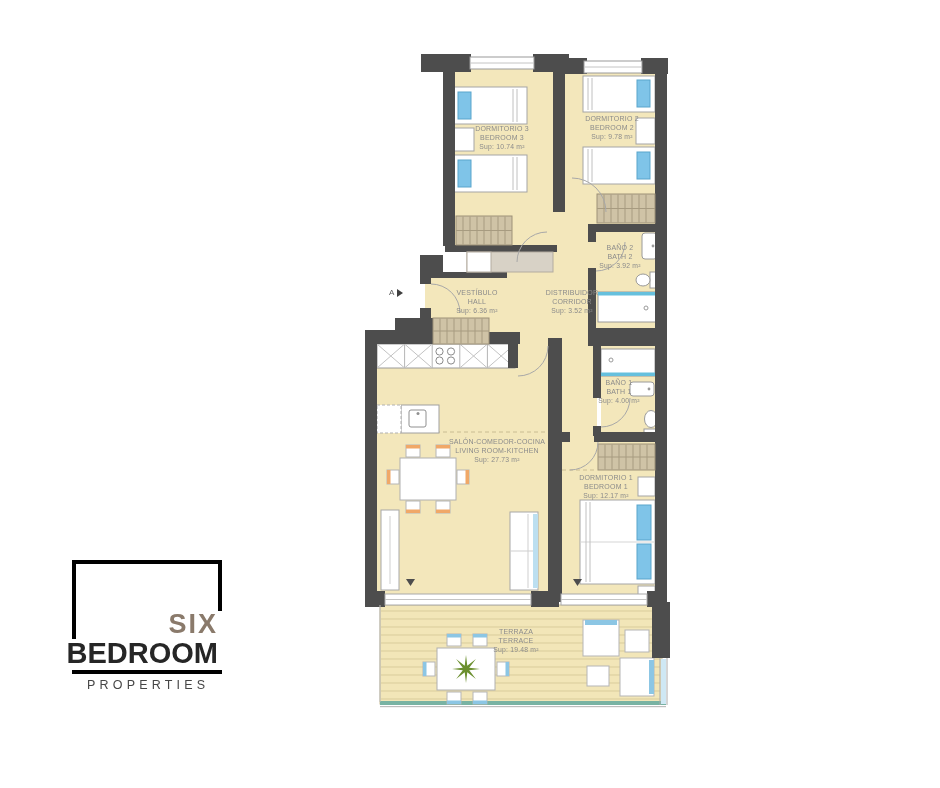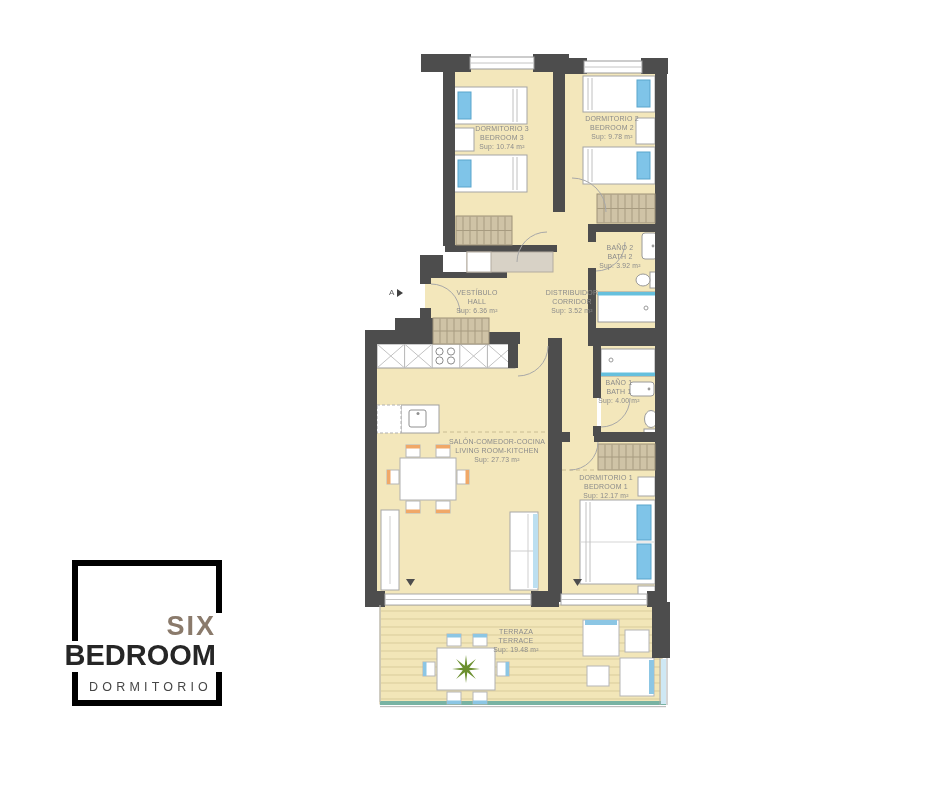--- a/index.html
+++ b/index.html
@@ -12,8 +12,8 @@
   .marker{position:absolute;font-size:8px;color:#5a5a5a;display:flex;align-items:center;gap:3px;}
   .tri{width:0;height:0;border-left:6px solid #3f3f3f;border-top:4px solid transparent;
        border-bottom:4px solid transparent;display:inline-block;}
-  .logo{position:absolute;left:72px;top:560px;width:150px;height:146px;
-        border:6px solid #000000;box-sizing:border-box;}
+  .logo{position:absolute;left:72px;top:560px;width:150px;height:114px;
+        border:4px solid #000000;box-sizing:border-box;}
   .logo-six{position:absolute;top:47px;right:-6px;background:#ffffff;padding:0 6px 1px 10px;
         font-size:27px;font-weight:bold;color:#8a7a6b;letter-spacing:2px;line-height:1;}
   .logo-seconds{position:absolute;top:75px;right:-6px;background:#ffffff;padding:0 6px 2px 10px;

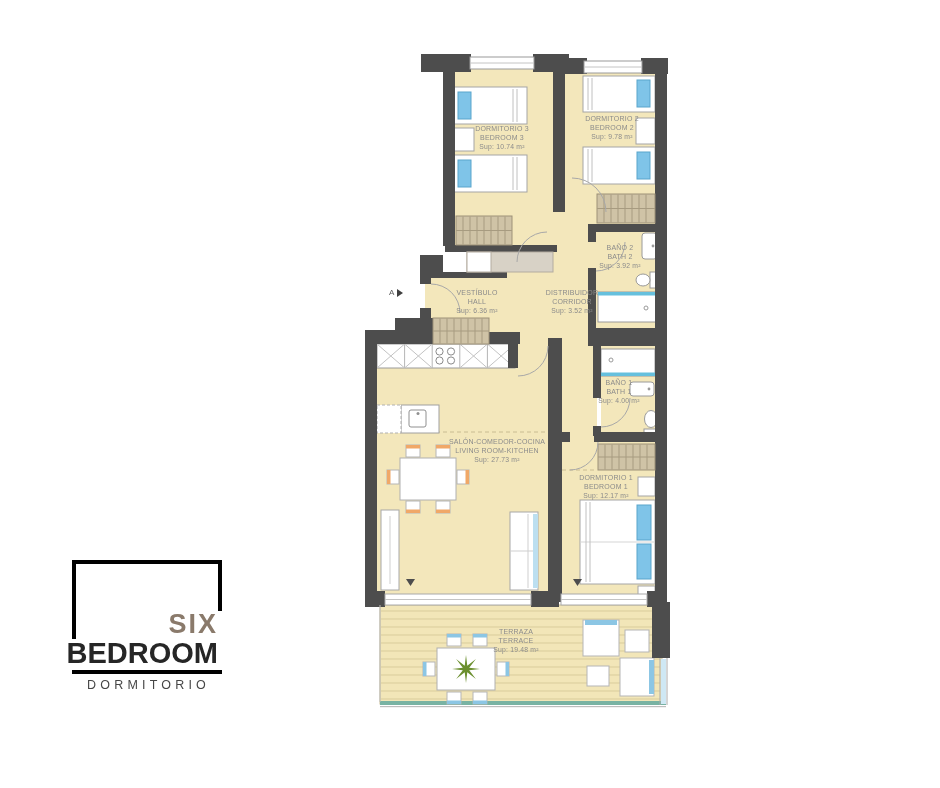--- a/index.html
+++ b/index.html
@@ -314,7 +314,7 @@
   <div class="logo">
     <div class="logo-six">SIX</div>
     <div class="logo-seconds">BEDROOM</div>
-    <div class="logo-props">DORMITORIO</div>
+    <div class="logo-props">PROPERTIES</div>
   </div>
 
 </div>

